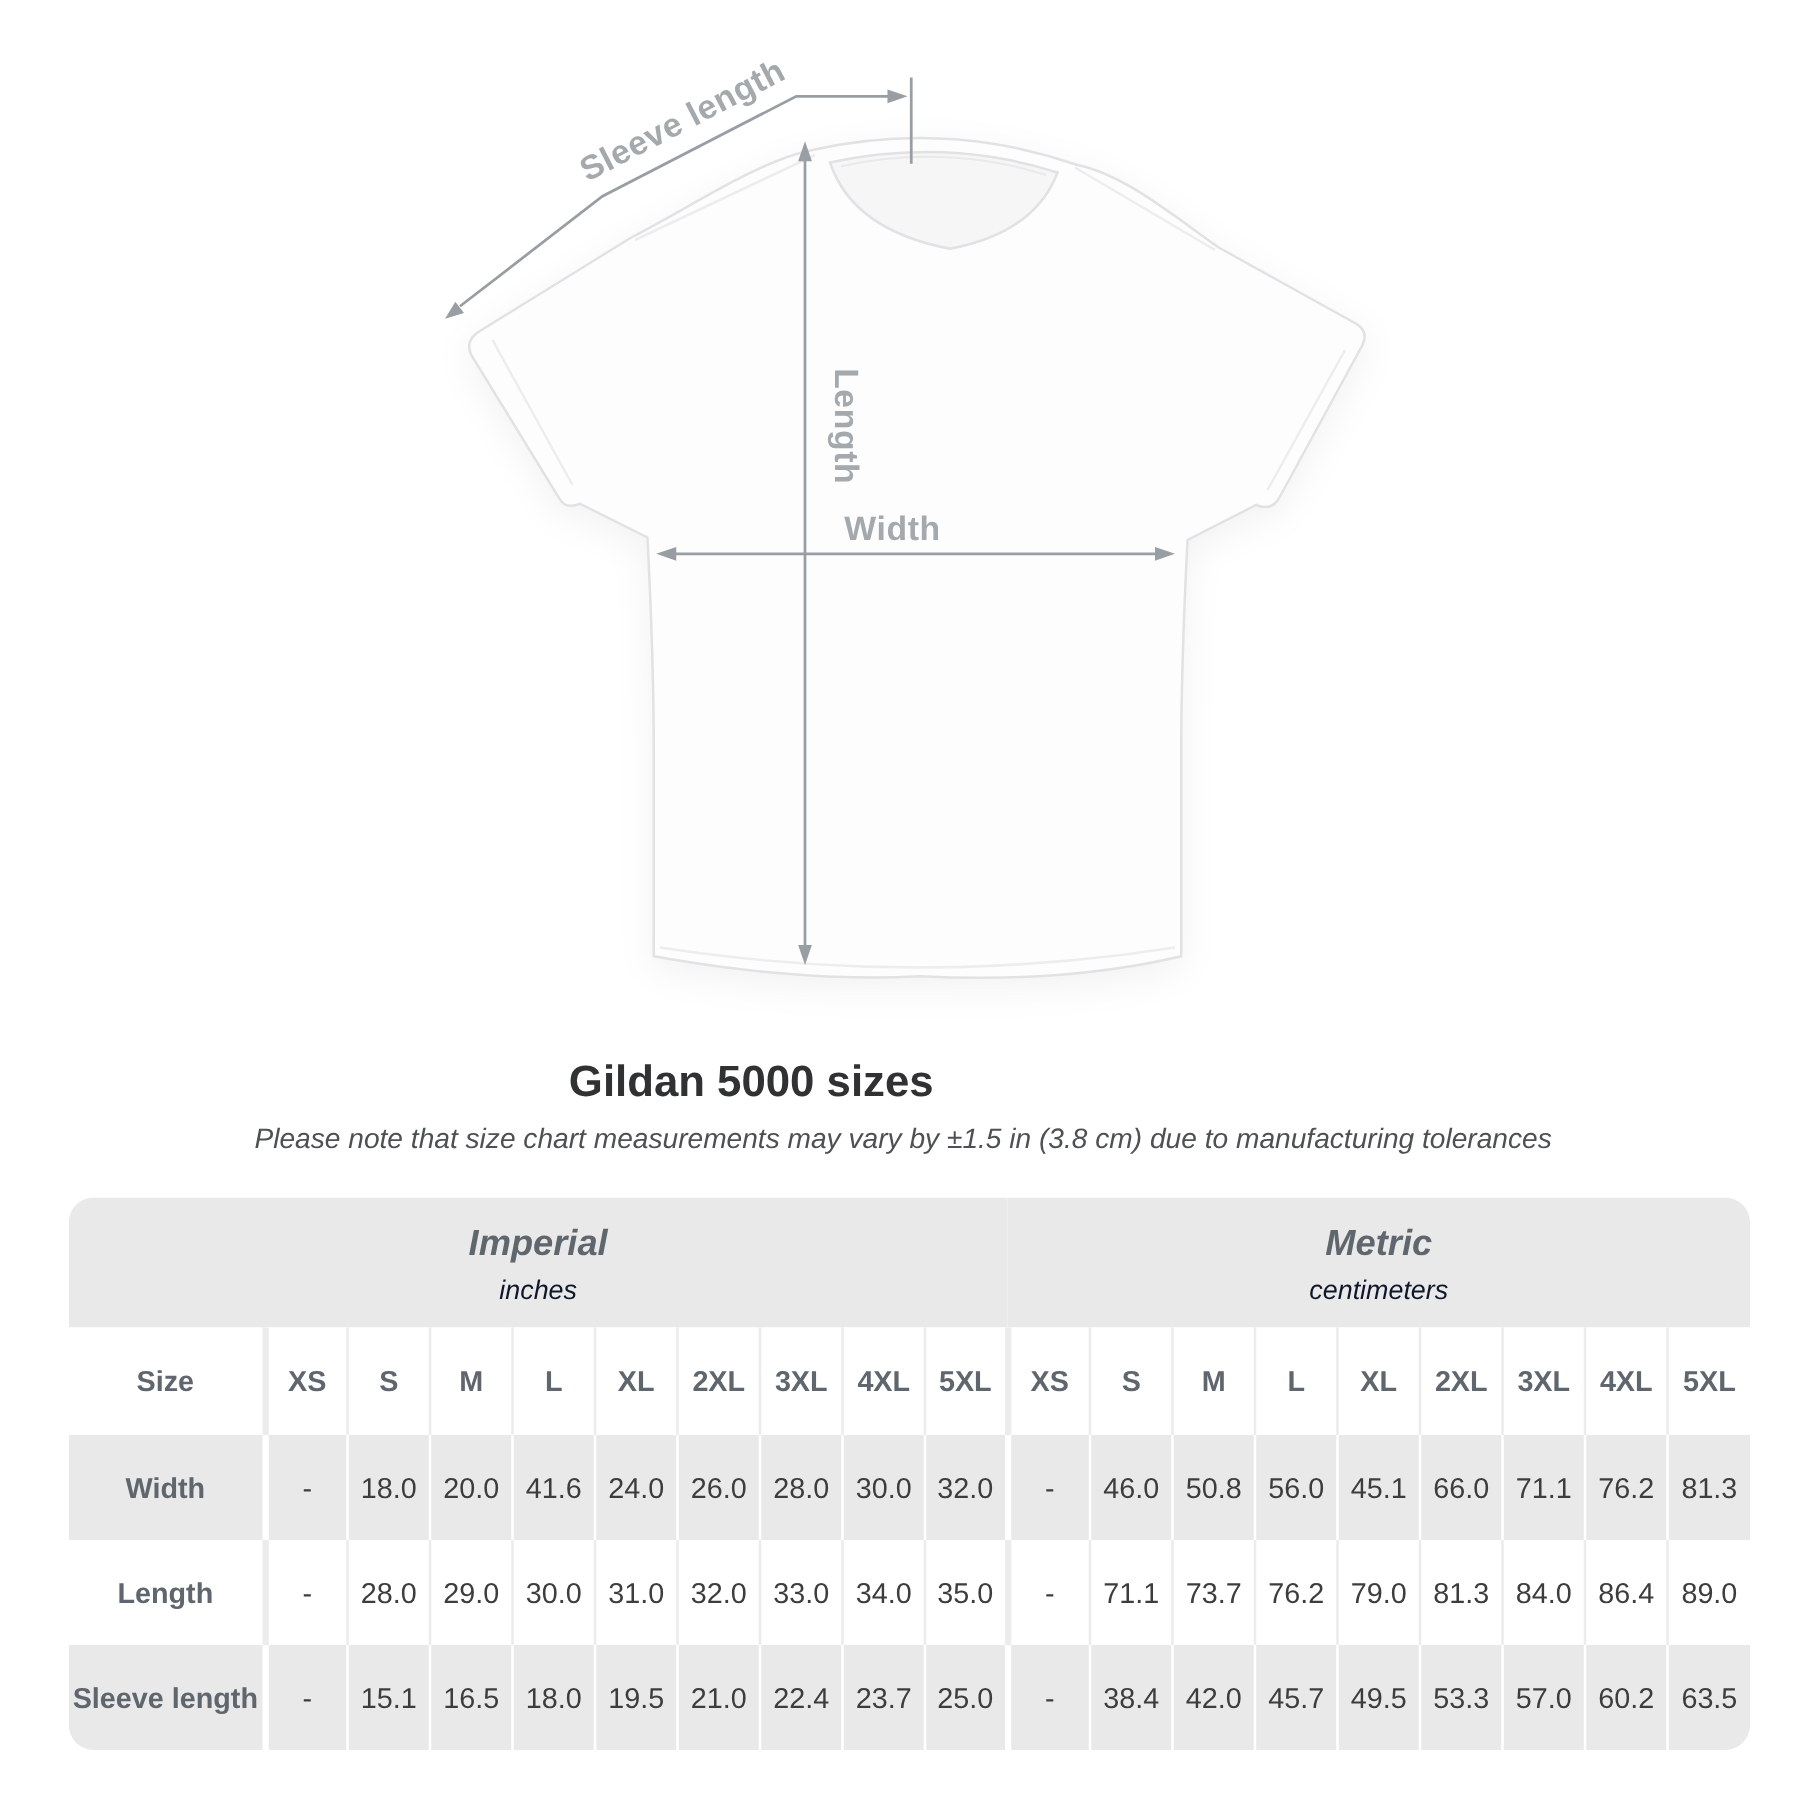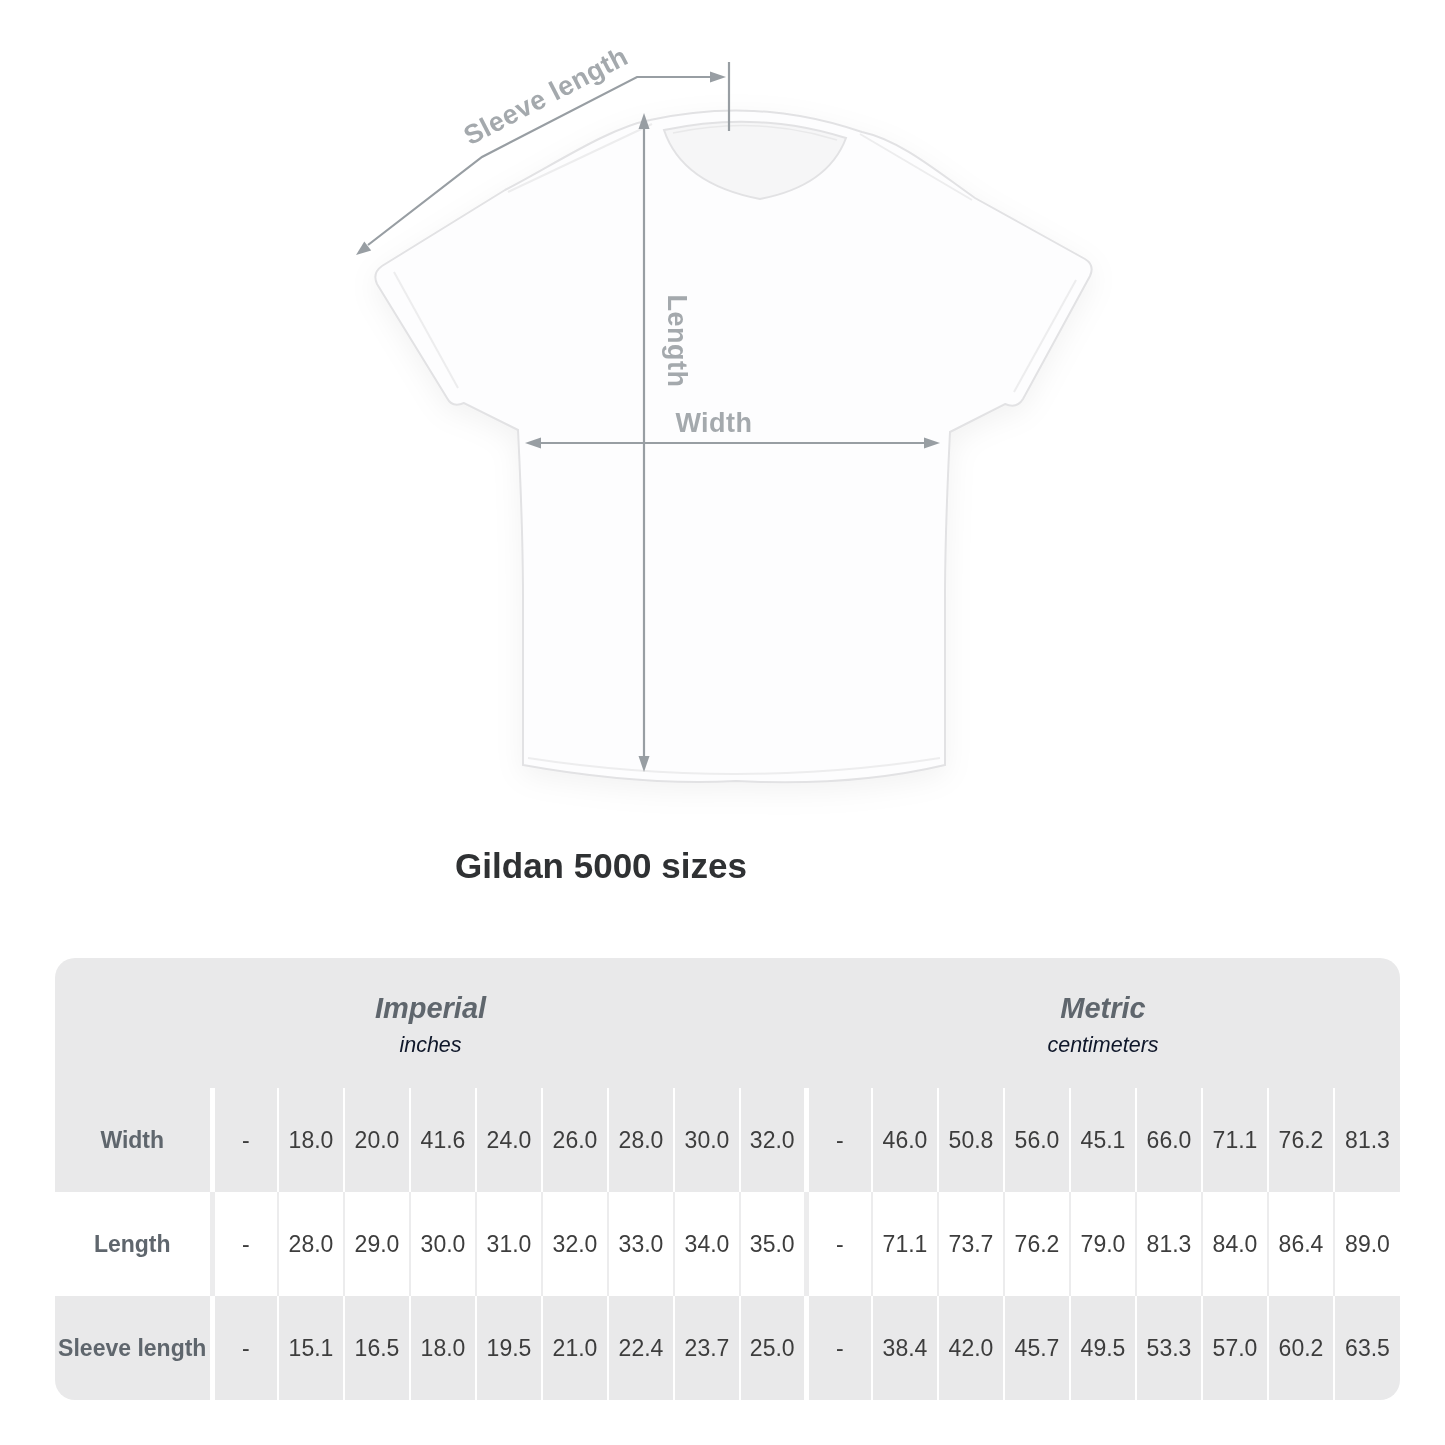--- a/index.html
+++ b/index.html
@@ -146,6 +146,7 @@
   </svg>
 
   <h1 class="title">Gildan 5000 sizes</h1>
+  <p class="subtitle">Please note that size chart measurements may vary by ±1.5 in (3.8 cm) due to manufacturing tolerances</p>
 
   <div class="table-wrap">
     <table class="sizes">

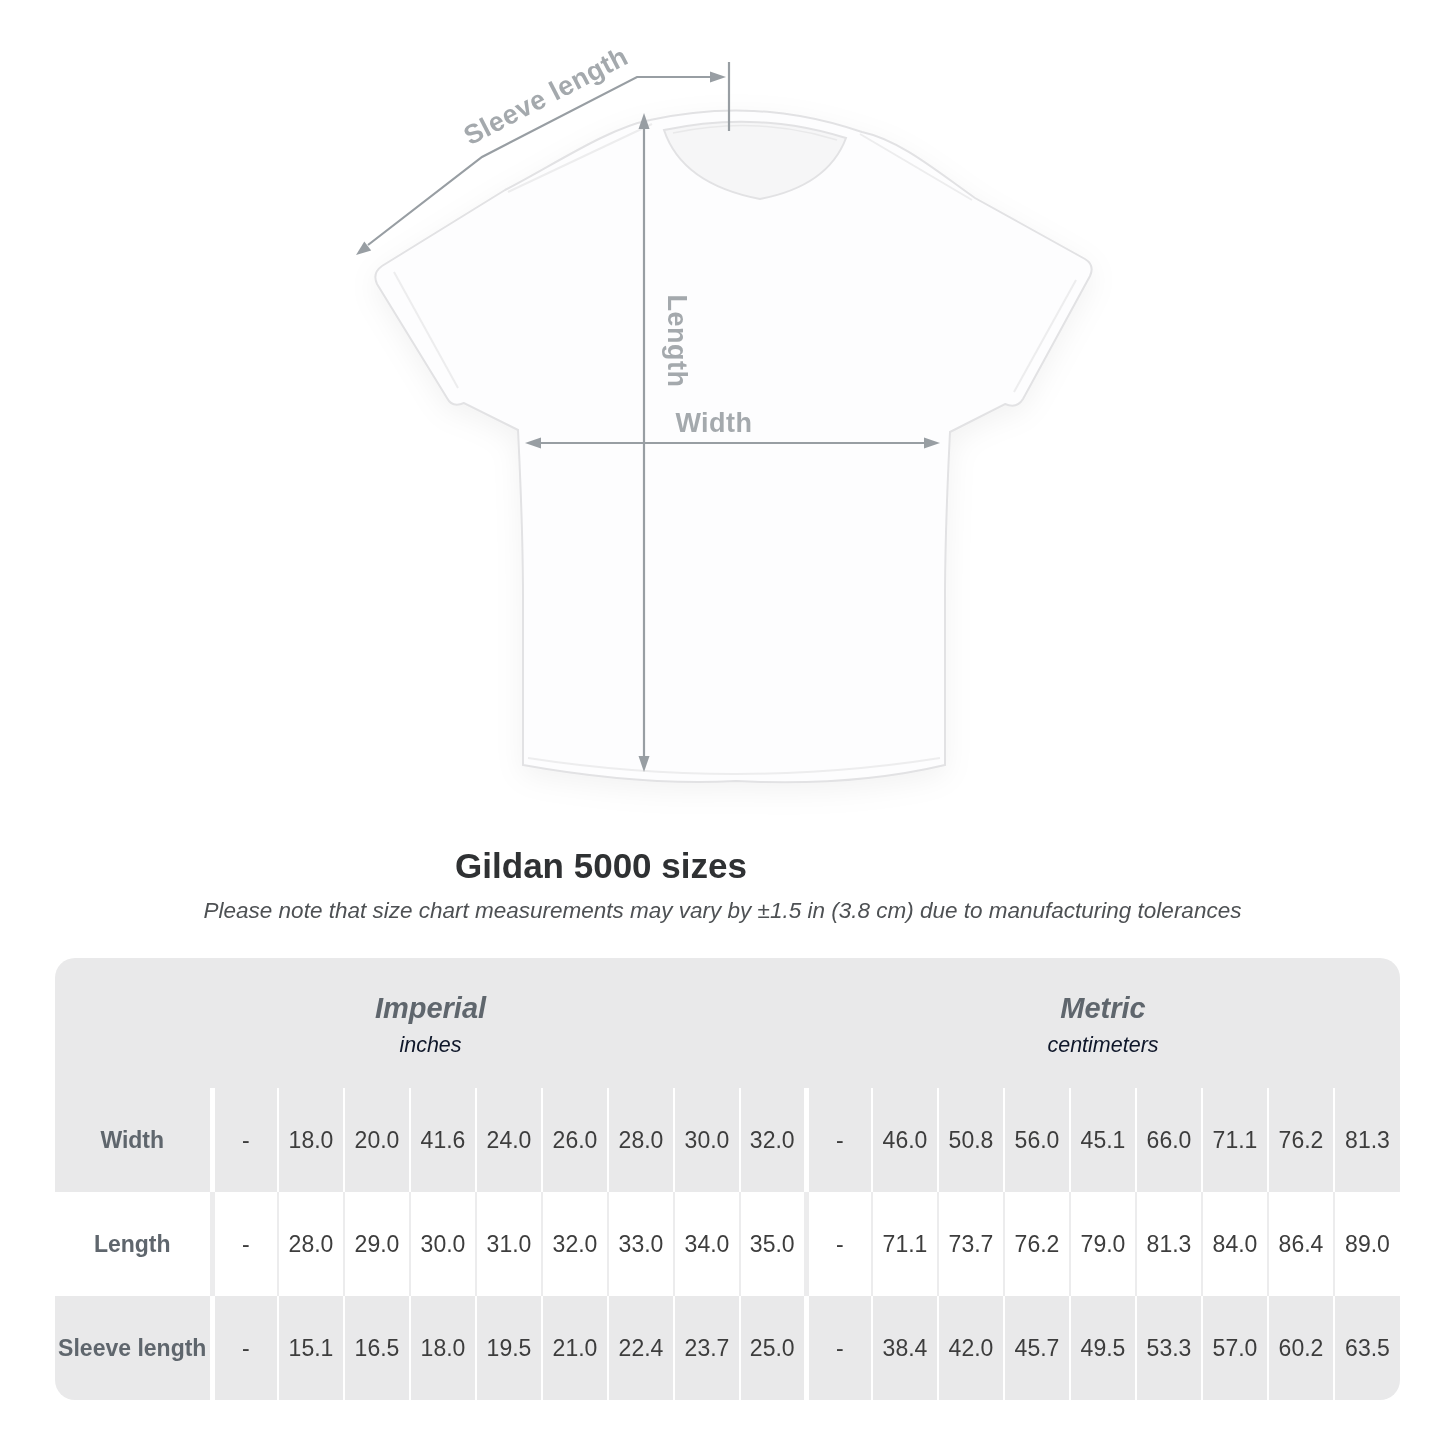--- a/index.html
+++ b/index.html
@@ -48,7 +48,7 @@
   col.size-col{width:157px;}
   .group-row th{
     background:#e9e9ea;height:104px;
-    vertical-align:middle;padding:13px;
+    vertical-align:middle;padding:0;
   }
   .g-title{
     font-size:29px;font-weight:bold;font-style:italic;

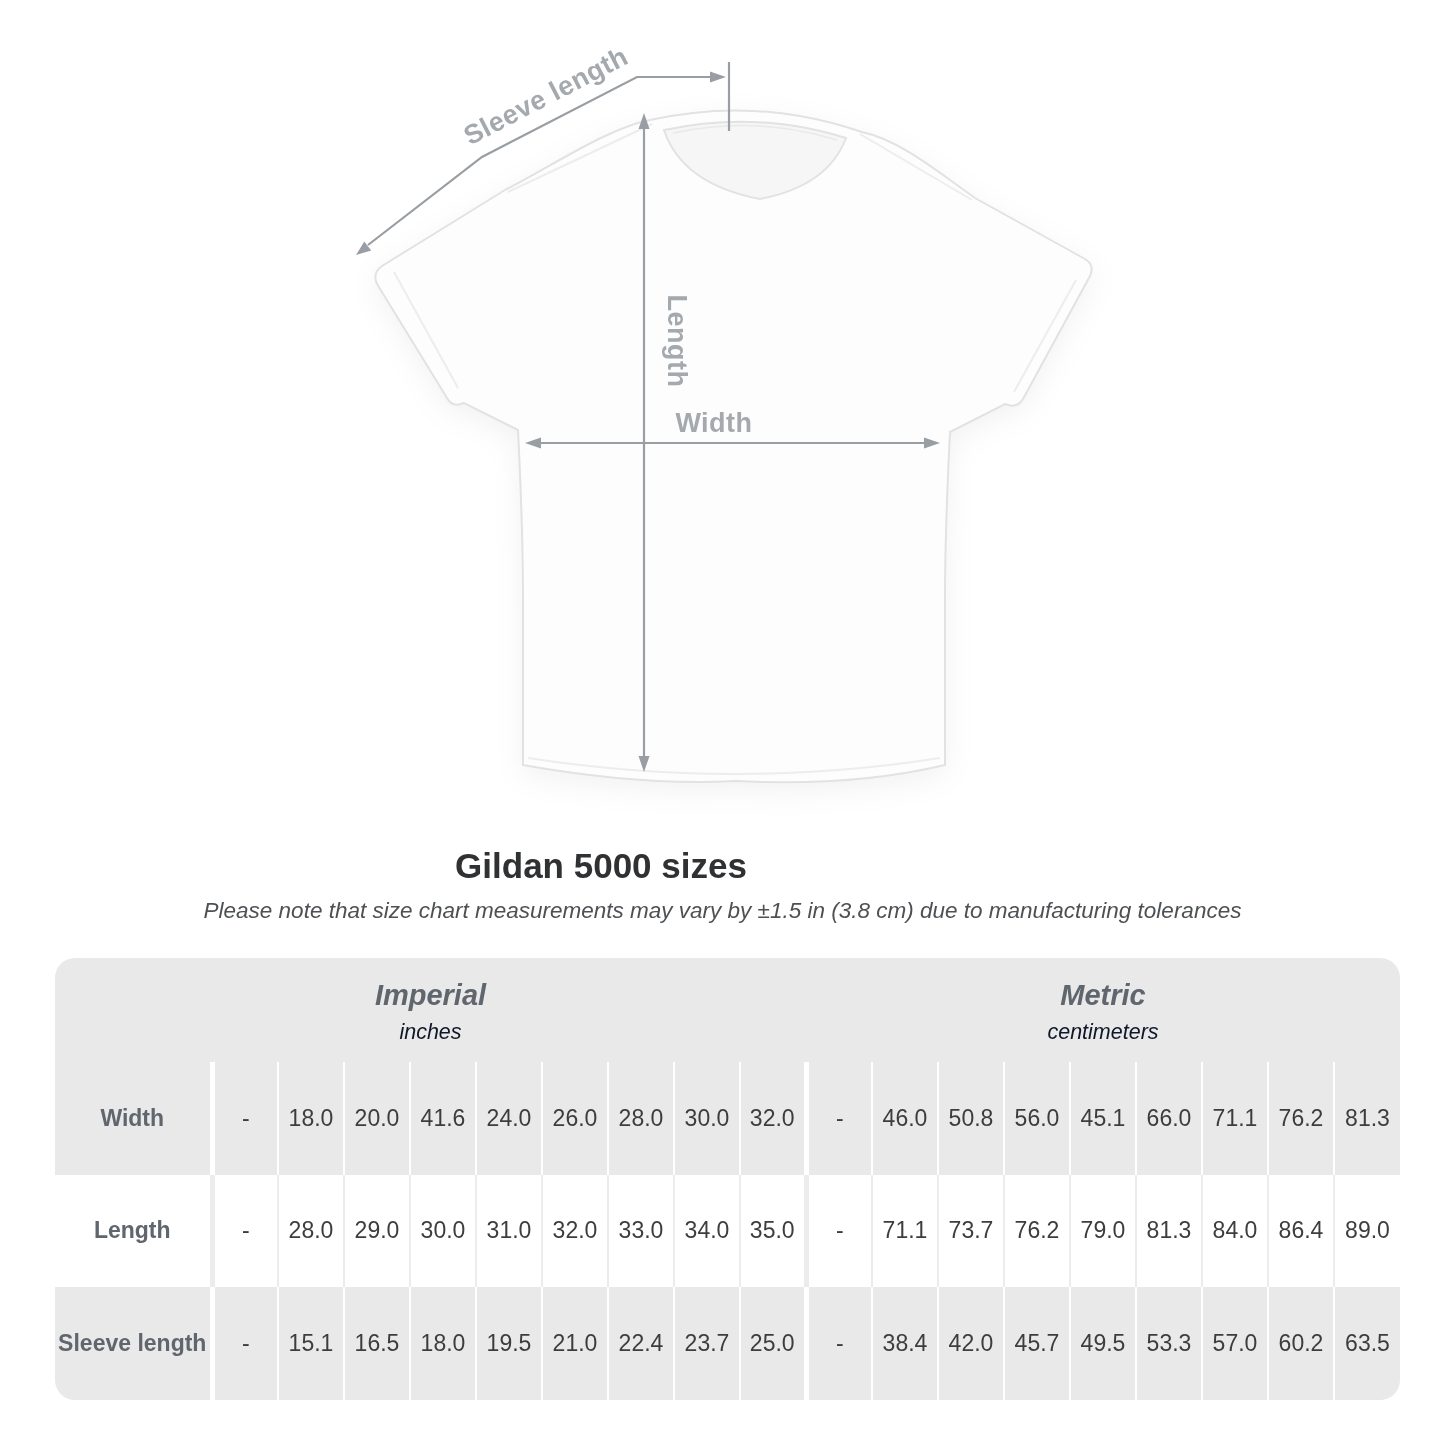--- a/index.html
+++ b/index.html
@@ -182,6 +182,27 @@
             <div class="g-unit">centimeters</div>
           </th>
         </tr>
+        <tr class="size-row" id="size-header-row">
+          <th class="rowlabel">Size</th>
+        <th class="c sep-big">XS</th>
+            <th class="c">S</th>
+            <th class="c">M</th>
+            <th class="c">L</th>
+            <th class="c">XL</th>
+            <th class="c">2XL</th>
+            <th class="c">3XL</th>
+            <th class="c">4XL</th>
+            <th class="c">5XL</th>
+            <th class="c sep-big">XS</th>
+            <th class="c">S</th>
+            <th class="c">M</th>
+            <th class="c">L</th>
+            <th class="c">XL</th>
+            <th class="c">2XL</th>
+            <th class="c">3XL</th>
+            <th class="c">4XL</th>
+            <th class="c">5XL</th>
+          </tr>
       </thead>
       <tbody id="table-body">
           <tr class="gray">

